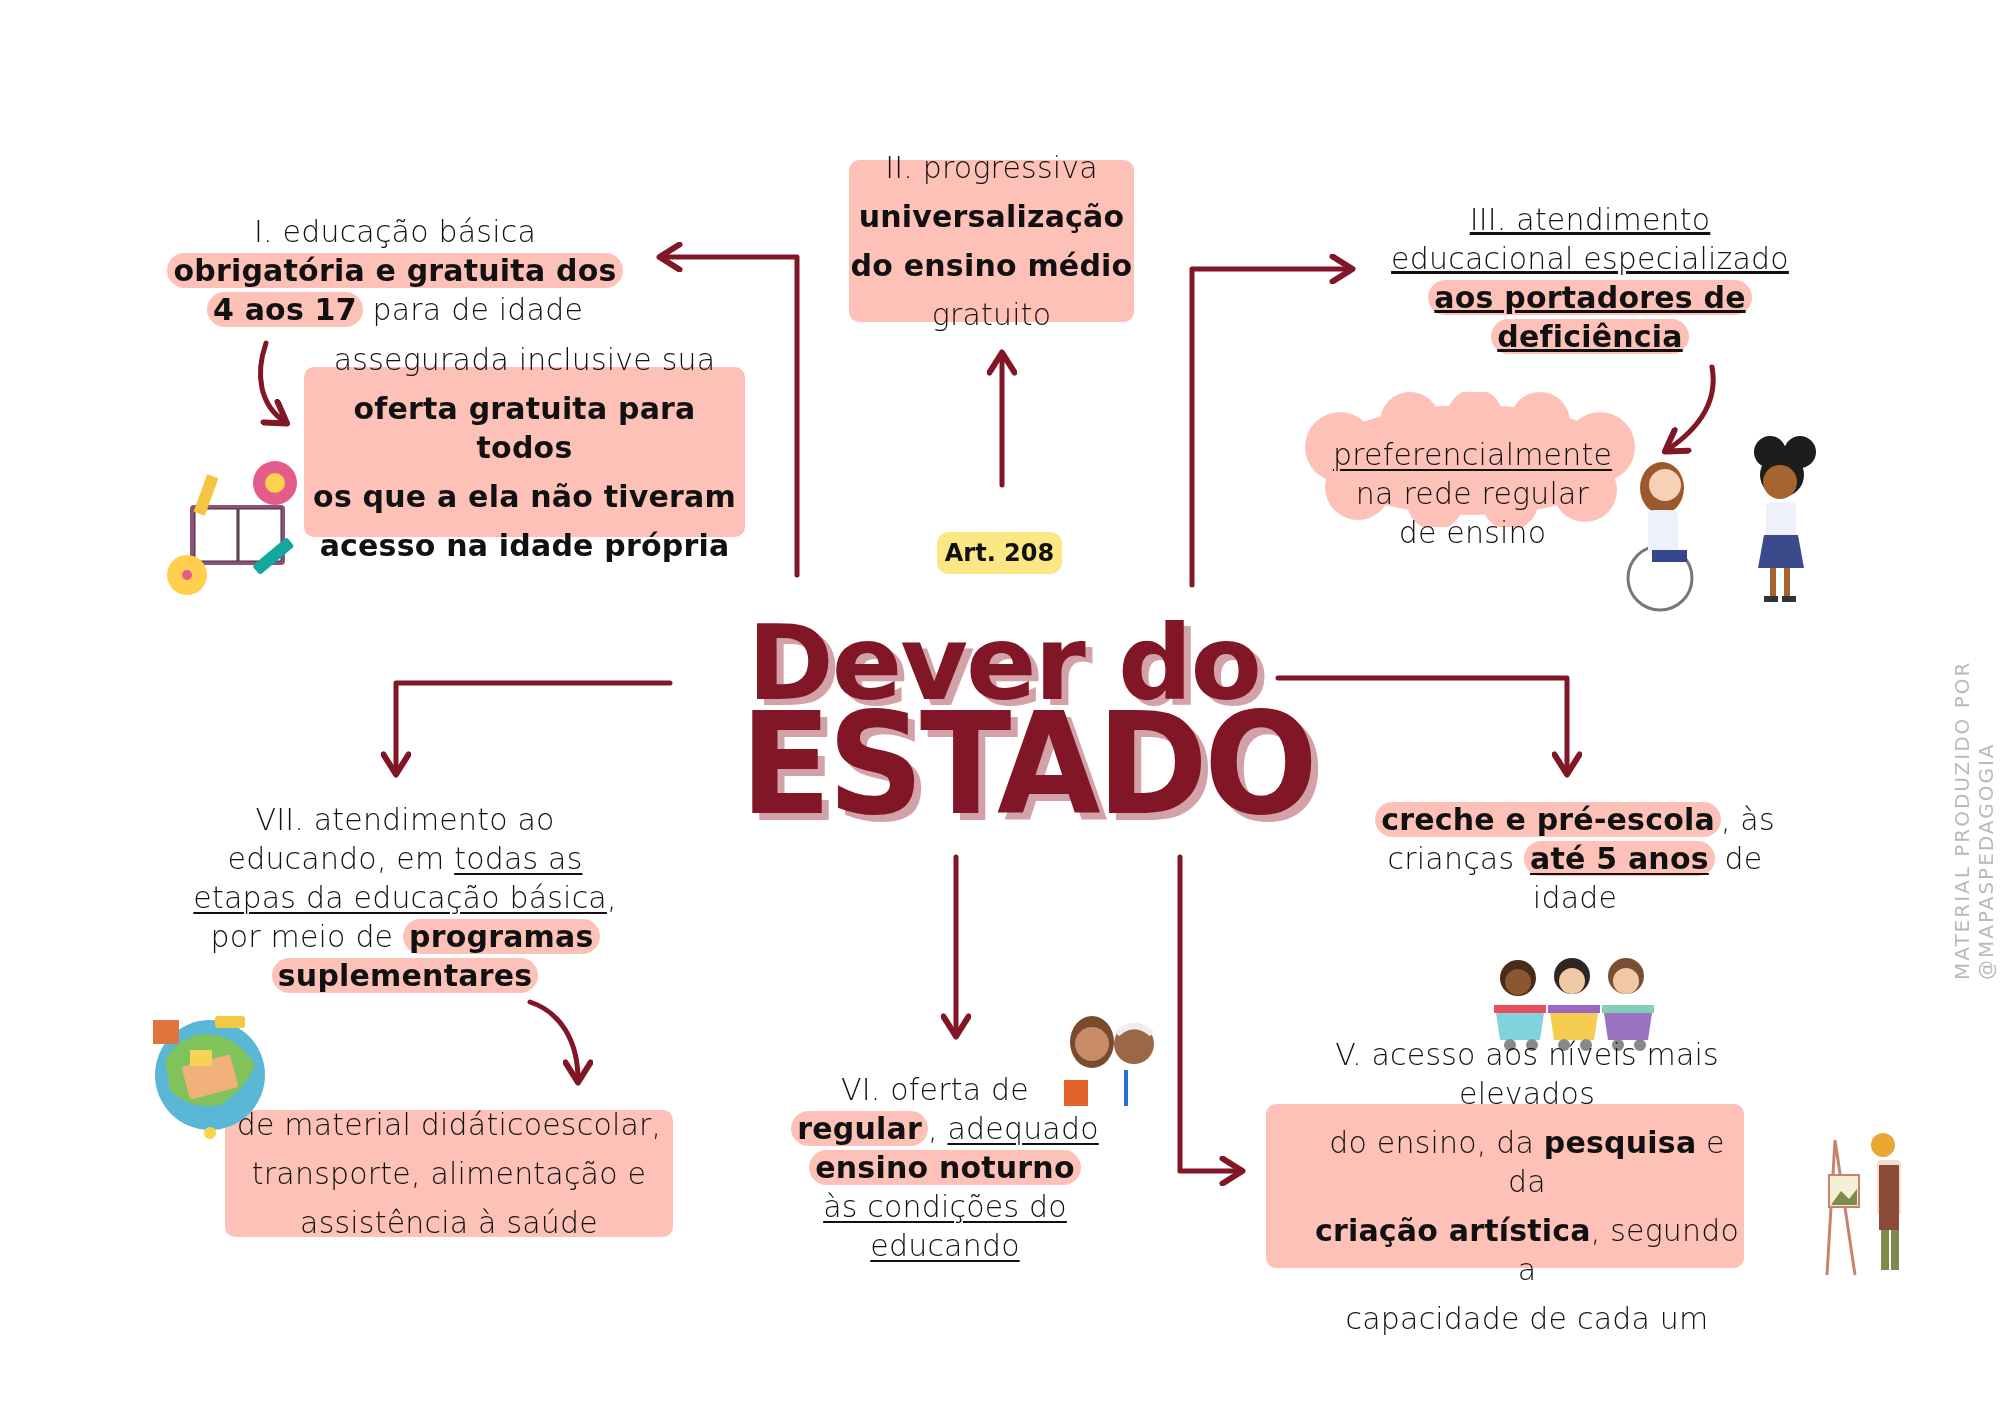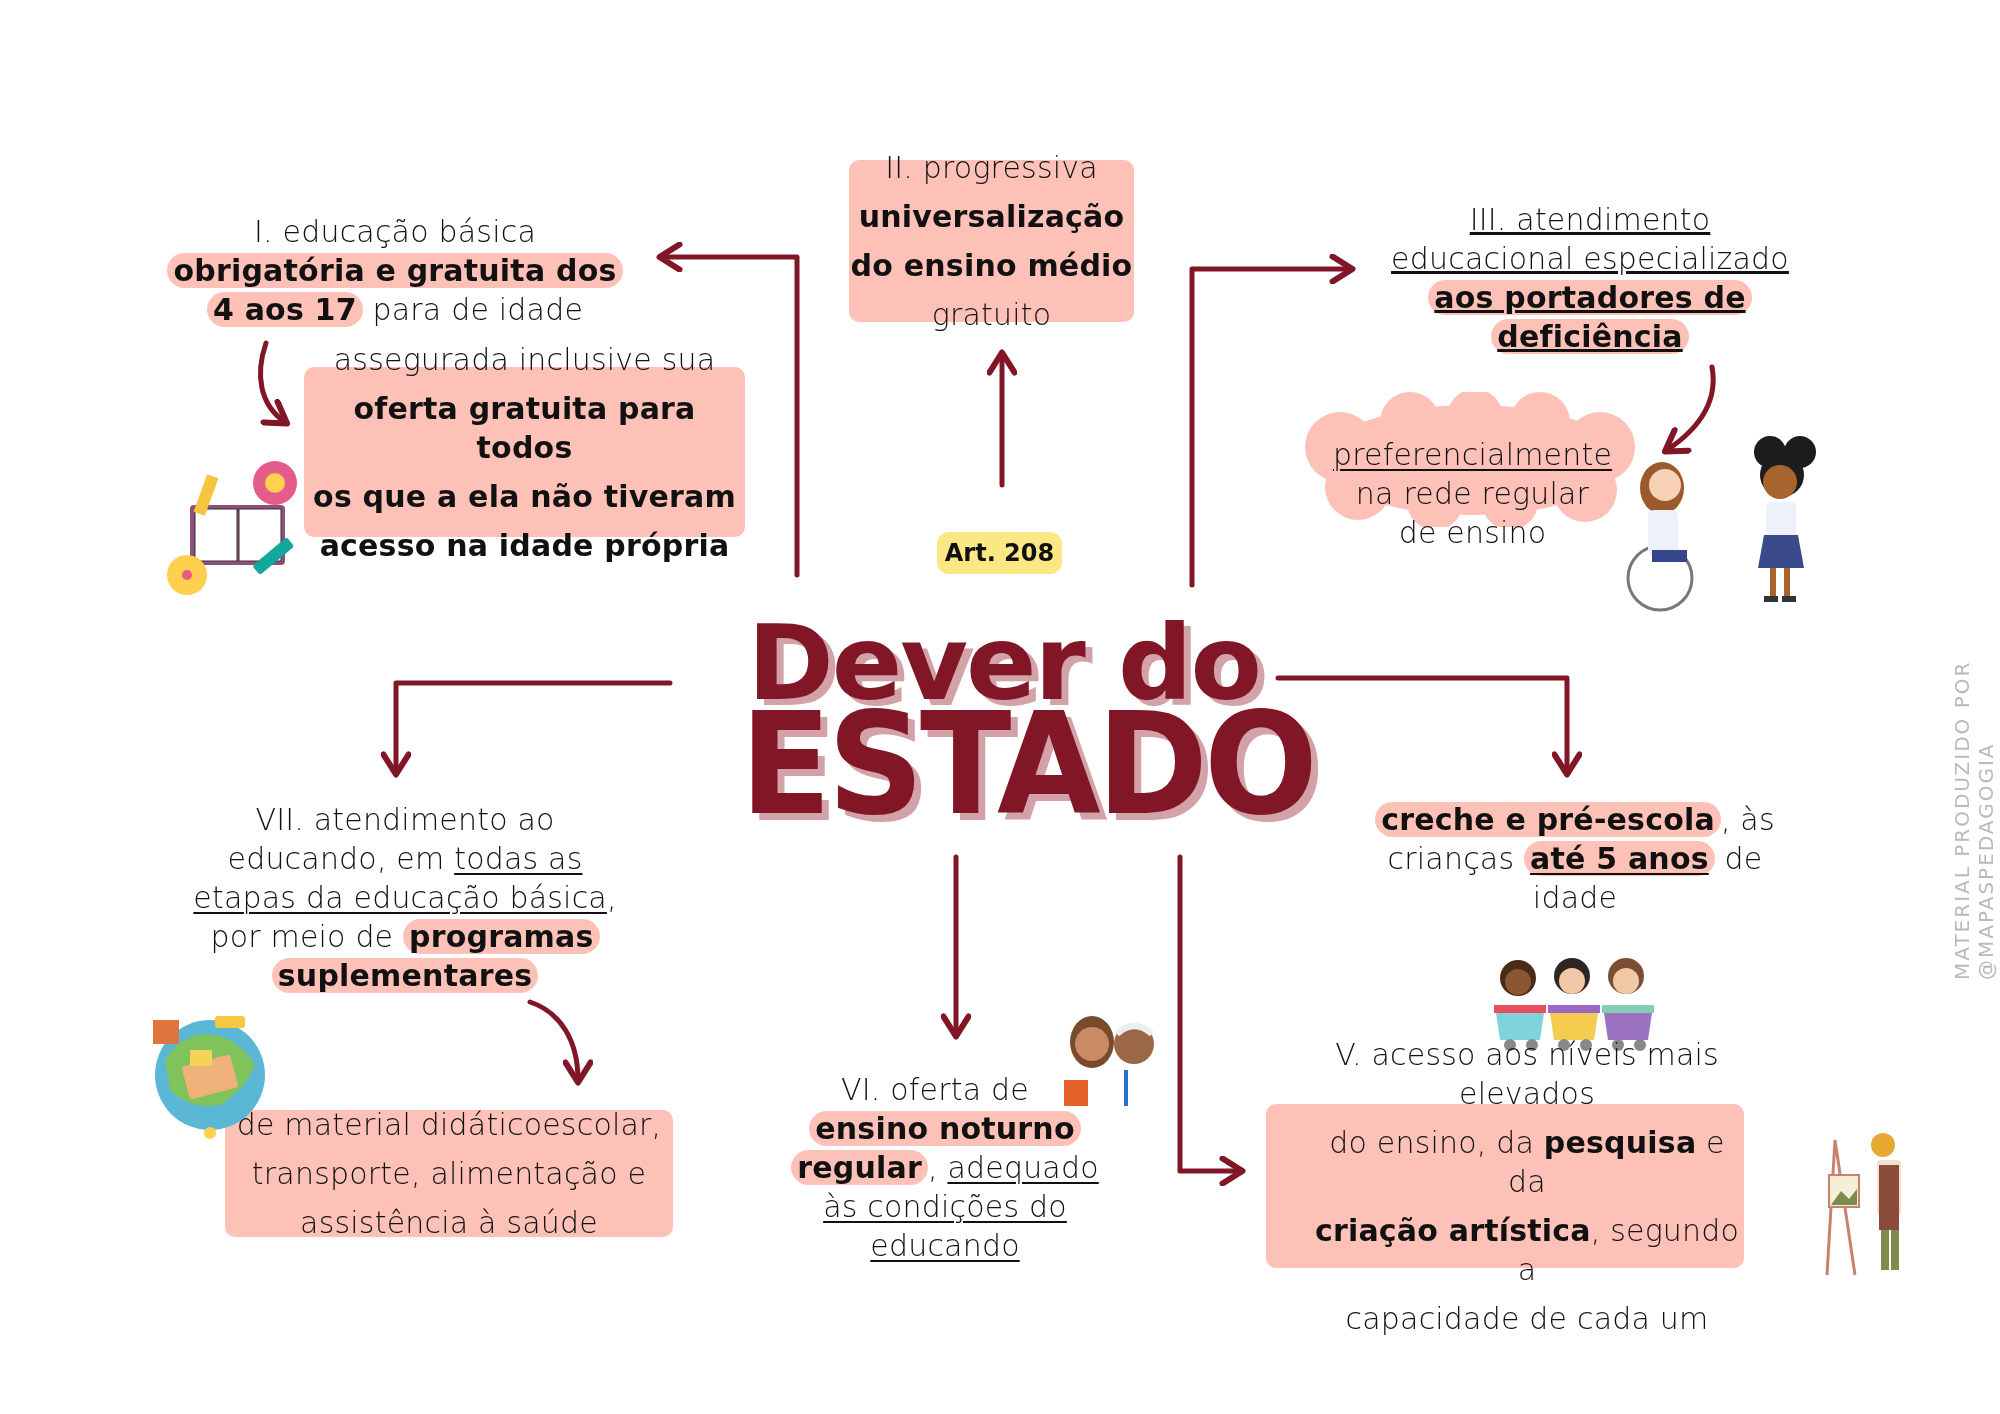--- a/index.html
+++ b/index.html
@@ -176,8 +176,8 @@
 
 <div class="abs txt" style="left:775px; top:1070px; width:340px;">
   <div style="padding-right:20px;">VI. oferta de</div>
+  <div><b class="hl">regular</b><span>, </span><span class="ul">adequado</span></div>
   <div><b class="hl">ensino noturno</b></div>
-  <div><b class="hl">regular</b><span>, </span><span class="ul">adequado</span></div>
   <div><span class="ul">às condições do</span></div>
   <div><span class="ul">educando</span></div>
 </div>

